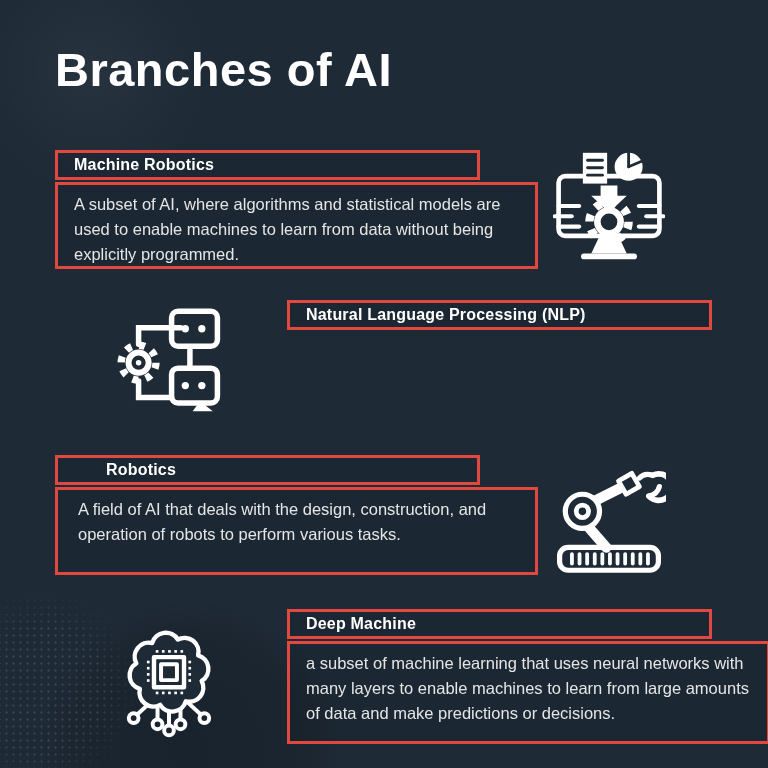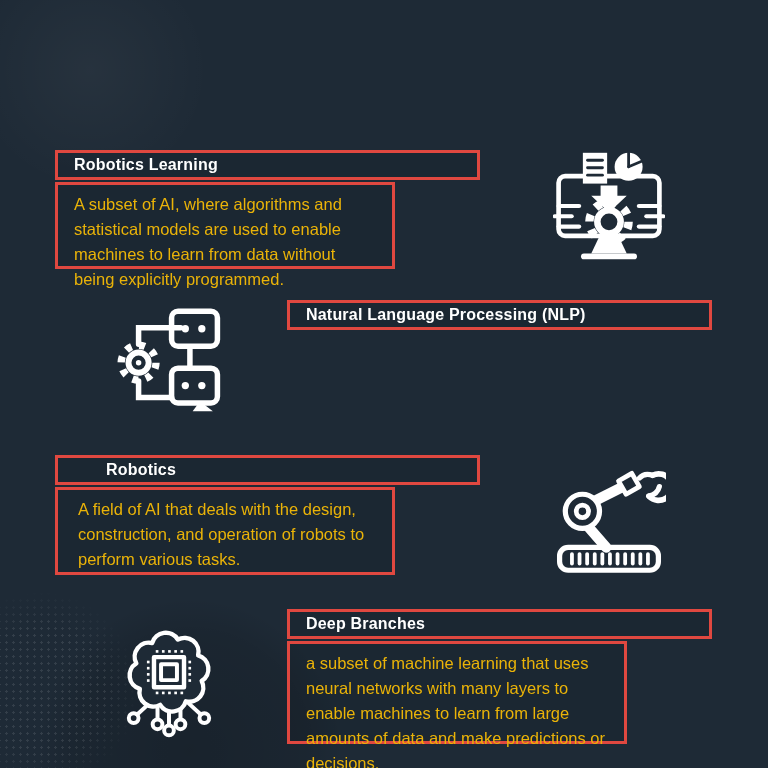--- a/index.html
+++ b/index.html
@@ -48,6 +48,7 @@
   <div class="bg-blob blob-dots"></div>
   <div class="bg-blob blob-top"></div>
 
+  <div class="page-title">Branches of AI</div>
 
   <div class="hdr-box" style="left:55px;top:150px;">
     <span>Robotics Learning</span>

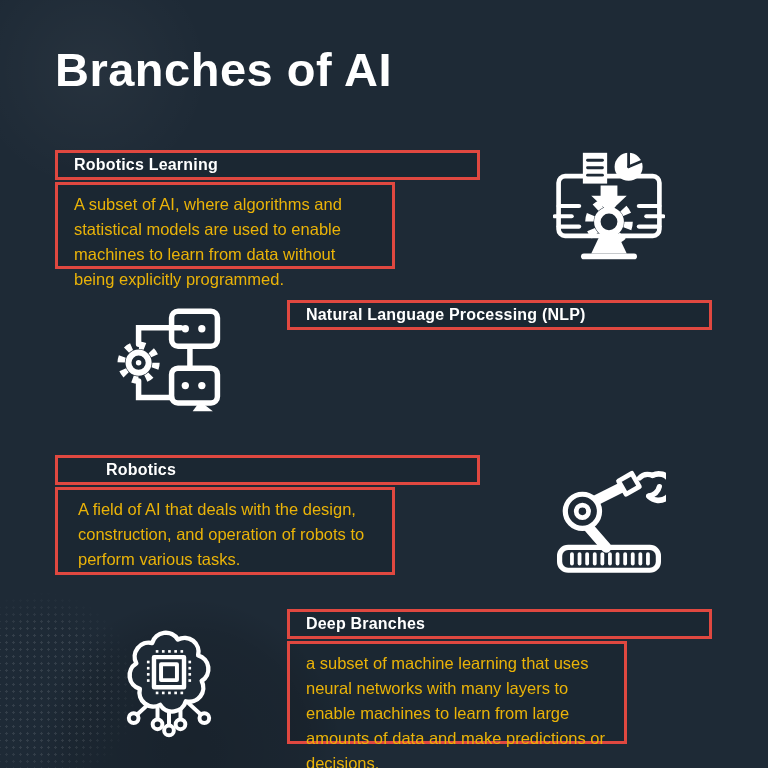--- a/index.html
+++ b/index.html
@@ -51,7 +51,7 @@
   <div class="page-title">Branches of AI</div>
 
   <div class="hdr-box" style="left:55px;top:150px;">
-    <span>Robotics Learning</span>
+    <span>Machine Robotics</span>
   </div>
   <div class="body-box" style="left:55px;top:182px;height:87px;">
     <span>A subset of AI, where algorithms and statistical models are used to enable machines to learn from data without being explicitly programmed.</span>

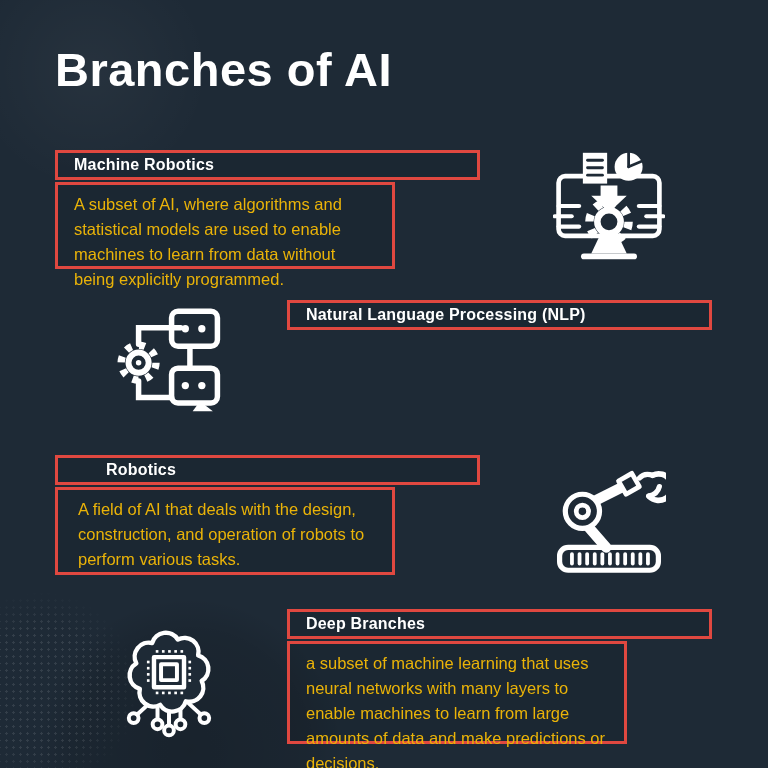--- a/index.html
+++ b/index.html
@@ -31,10 +31,10 @@
     font-size:16px;font-weight:bold;color:#FFFFFF;letter-spacing:.2px;
   }
   .body-box{
-    position:absolute;box-sizing:border-box;width:340px;
+    position:absolute;box-sizing:border-box;width:483px;
     border:3px solid #E04840;background:rgba(0,0,0,0.07);
     padding:7px 12px 0 16px;
-    font-size:16.5px;line-height:25px;color:#eab308;
+    font-size:16.5px;line-height:25px;color:#e5e5e5;
   }
   .icon{position:absolute;}
   .icon svg{display:block;}

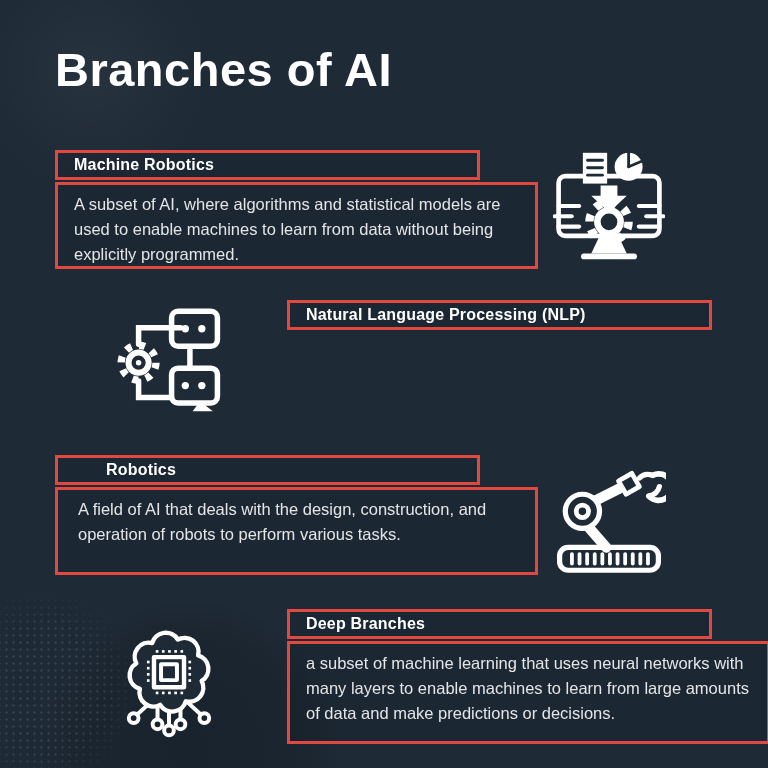--- a/index.html
+++ b/index.html
@@ -199,7 +199,7 @@
     </svg>
   </div>
   <div class="hdr-box" style="left:287px;top:609px;">
-    <span>Deep Branches</span>
+    <span>Deep Machine</span>
   </div>
   <div class="body-box" style="left:287px;top:641px;height:103px;">
     <span>a subset of machine learning that uses neural networks with many layers to enable machines to learn from large amounts of data and make predictions or decisions.</span>

